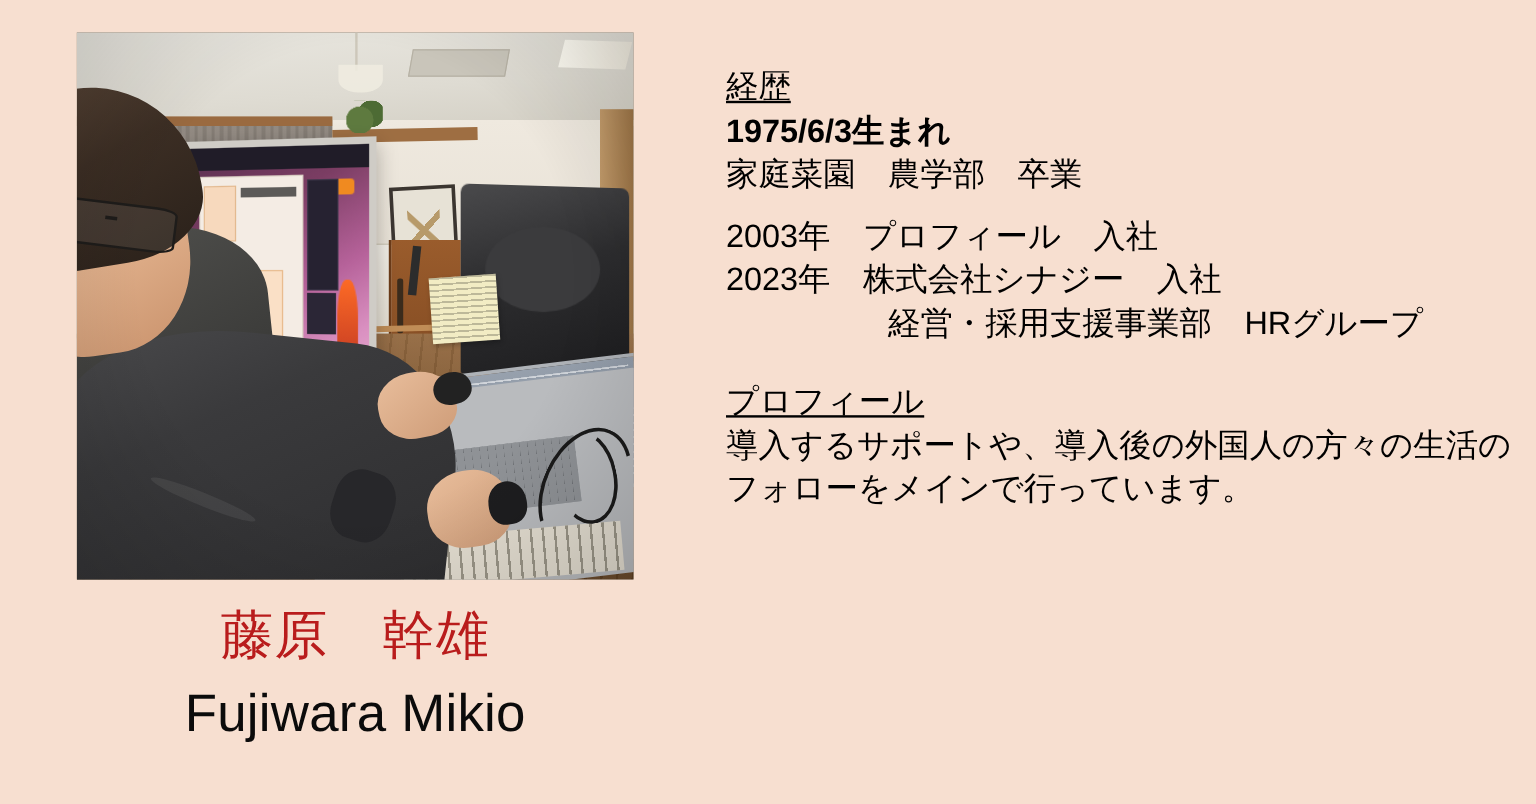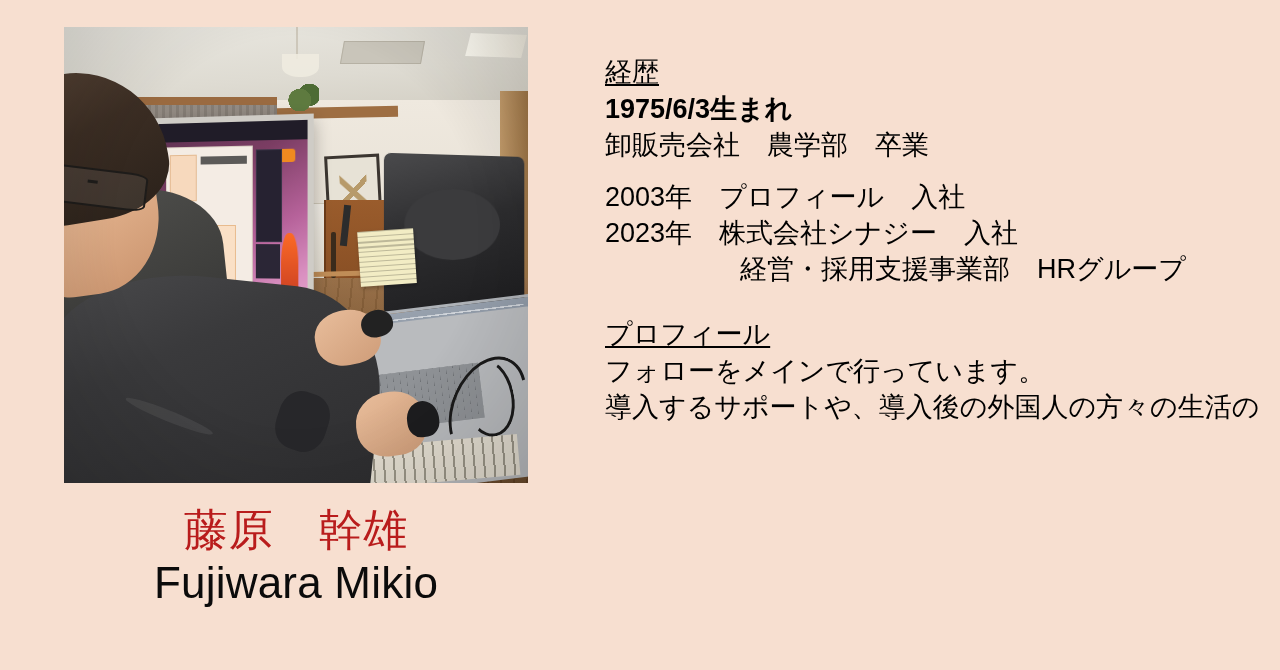--- a/index.html
+++ b/index.html
@@ -770,7 +770,7 @@
     <div class="section">
       <div><span class="sec-heading">経歴</span></div>
       <div class="line bold">1975/6/3生まれ</div>
-      <div class="line">卸販売会社　農学部　卒業</div>
+      <div class="line">家庭菜園　農学部　卒業</div>
       <div class="spacer-sm"></div>
       <div class="line">2003年　プロフィール　入社</div>
       <div class="line">2023年　株式会社シナジー　入社</div>

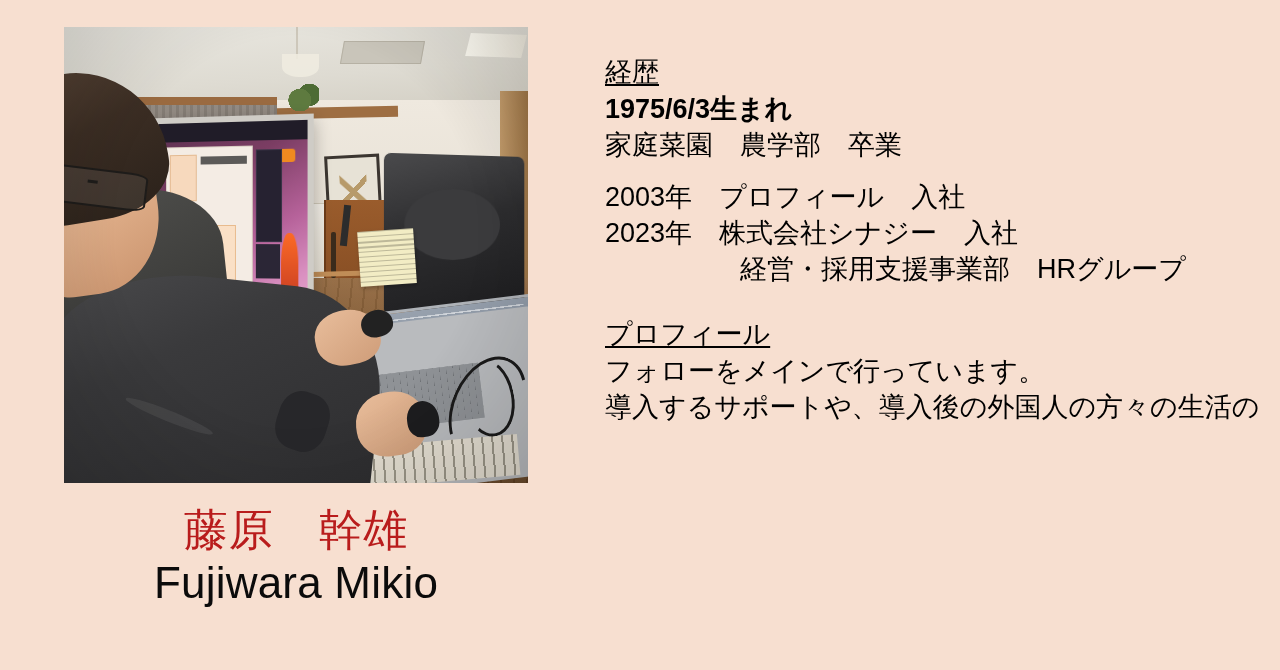--- a/index.html
+++ b/index.html
@@ -781,8 +781,8 @@
 
     <div class="section">
       <div><span class="sec-heading">プロフィール</span></div>
+      <div class="line">導入するサポートや、導入後の外国人の方々の生活の</div>
       <div class="line">フォローをメインで行っています。</div>
-      <div class="line">導入するサポートや、導入後の外国人の方々の生活の</div>
     </div>
 
     <div class="spacer-lg"></div>

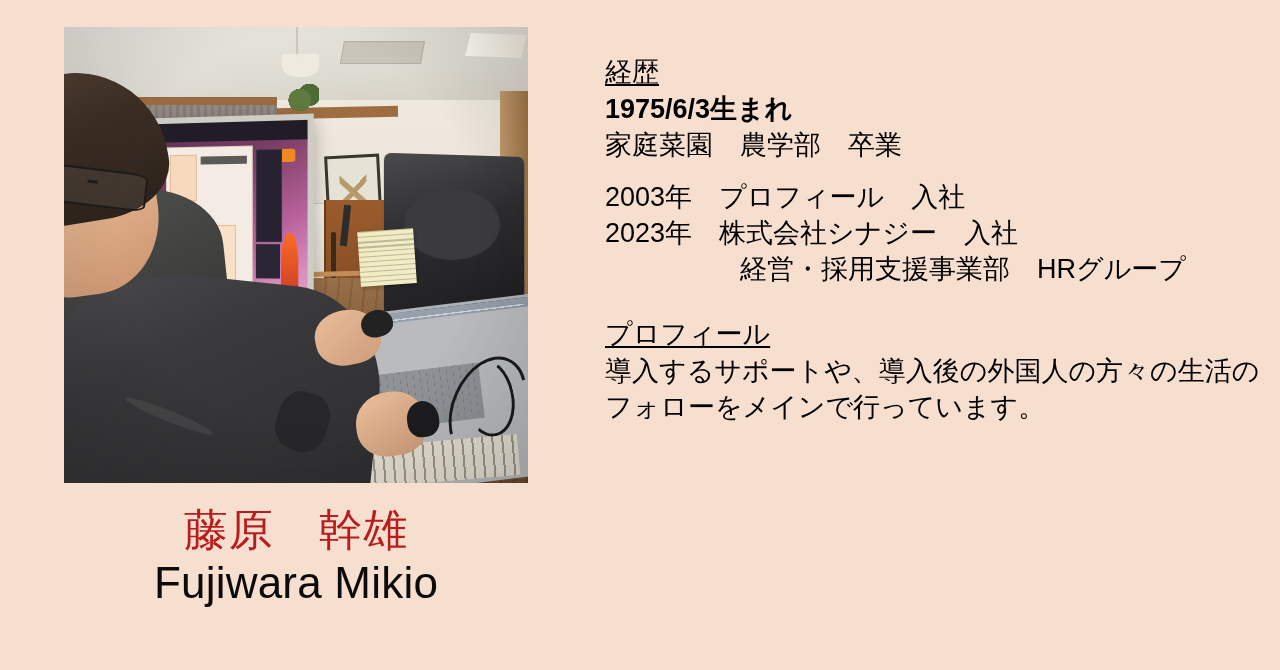--- a/index.html
+++ b/index.html
@@ -616,7 +616,7 @@
     font-weight: 400;
     letter-spacing: 0.005em;
     color: #0b0b0b;
-    margin-top: 4px;
+    margin-top: 16px;
   }
 
   

